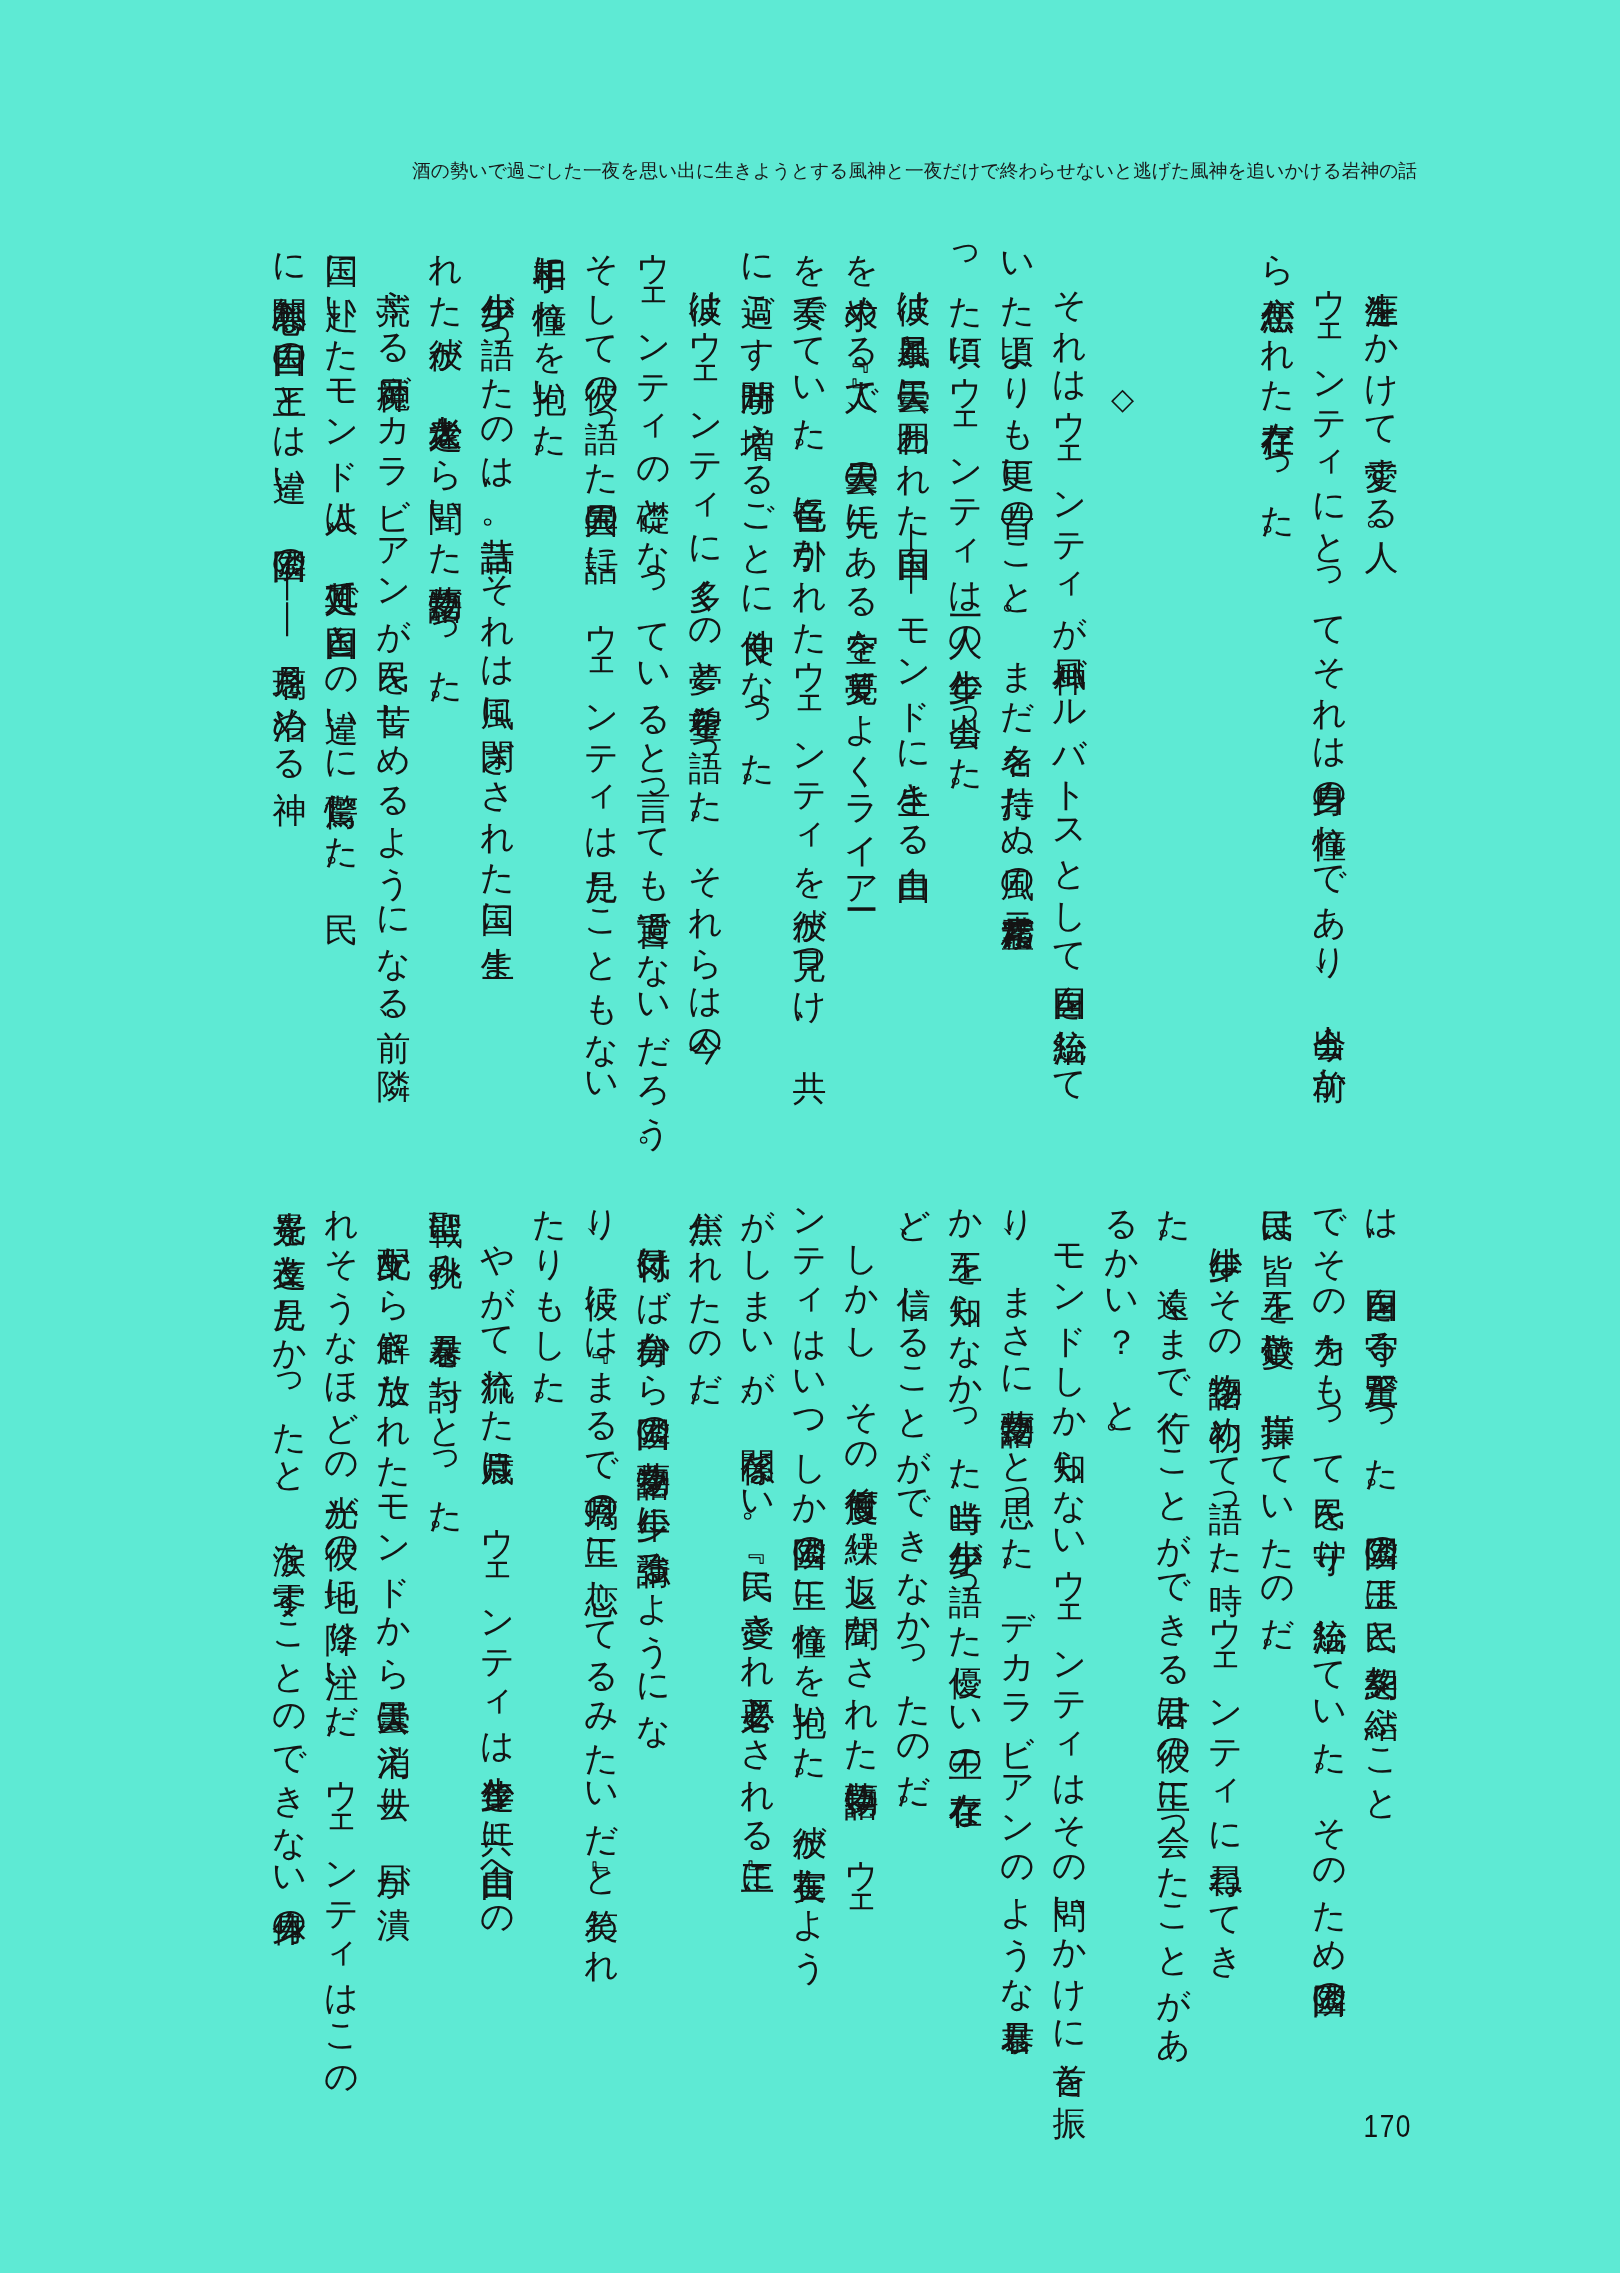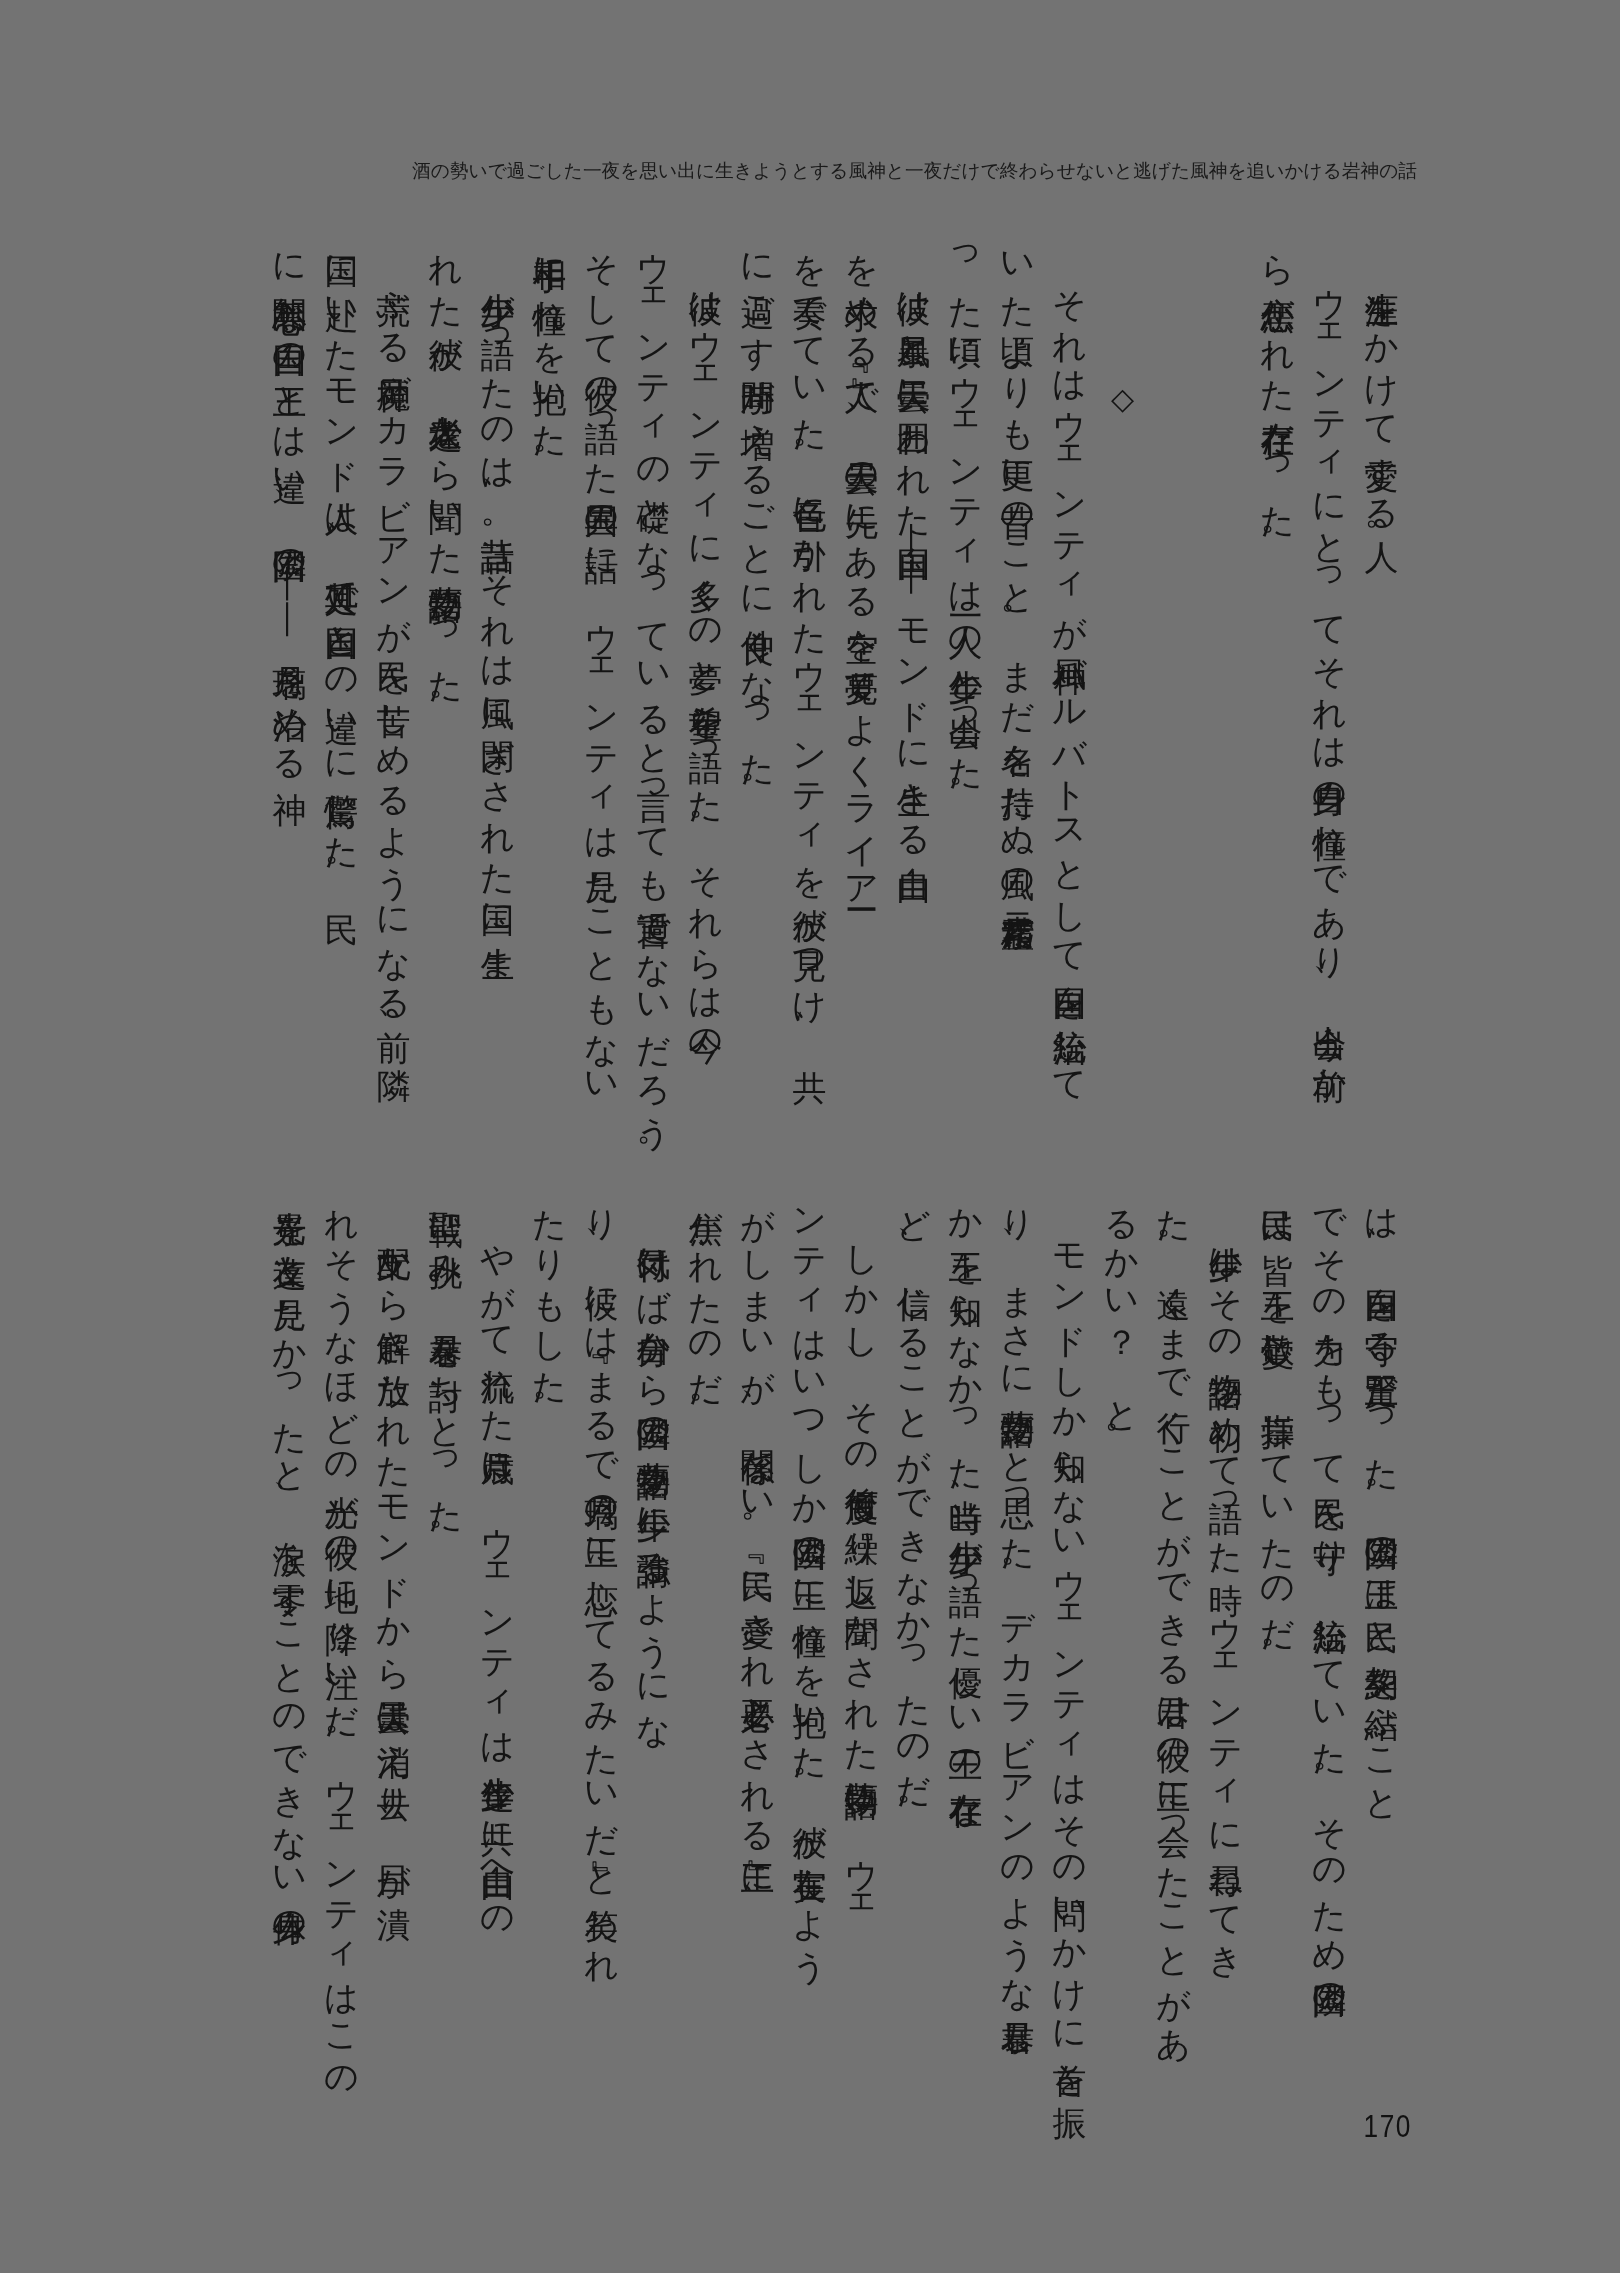--- a/index.html
+++ b/index.html
@@ -6,7 +6,7 @@
   .page{
     position:relative;
     width:1621px;height:2273px;
-    background:#737373;
+    background:#5eead4;
     overflow:hidden;
     font-family:"DejaVu Serif","Liberation Serif",serif;
     color:#141414;

